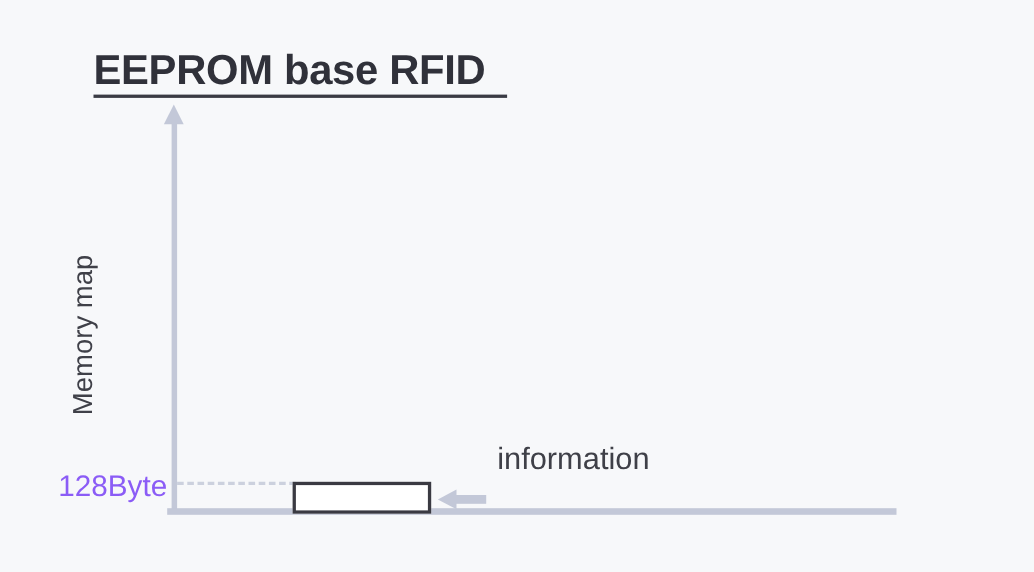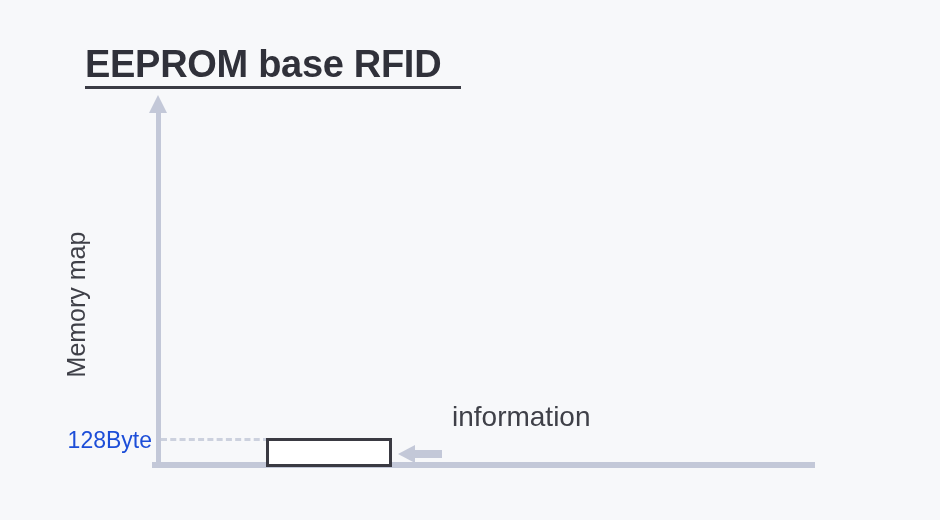--- a/index.html
+++ b/index.html
@@ -95,8 +95,8 @@
     top: 427px;
     width: 132px;
     text-align: right;
-    font-size: 23px;
-    color: #1d4ed8;
+    font-size: 27px;
+    color: #8b5cf6;
     white-space: nowrap;
   }
   #dashed-leader {

